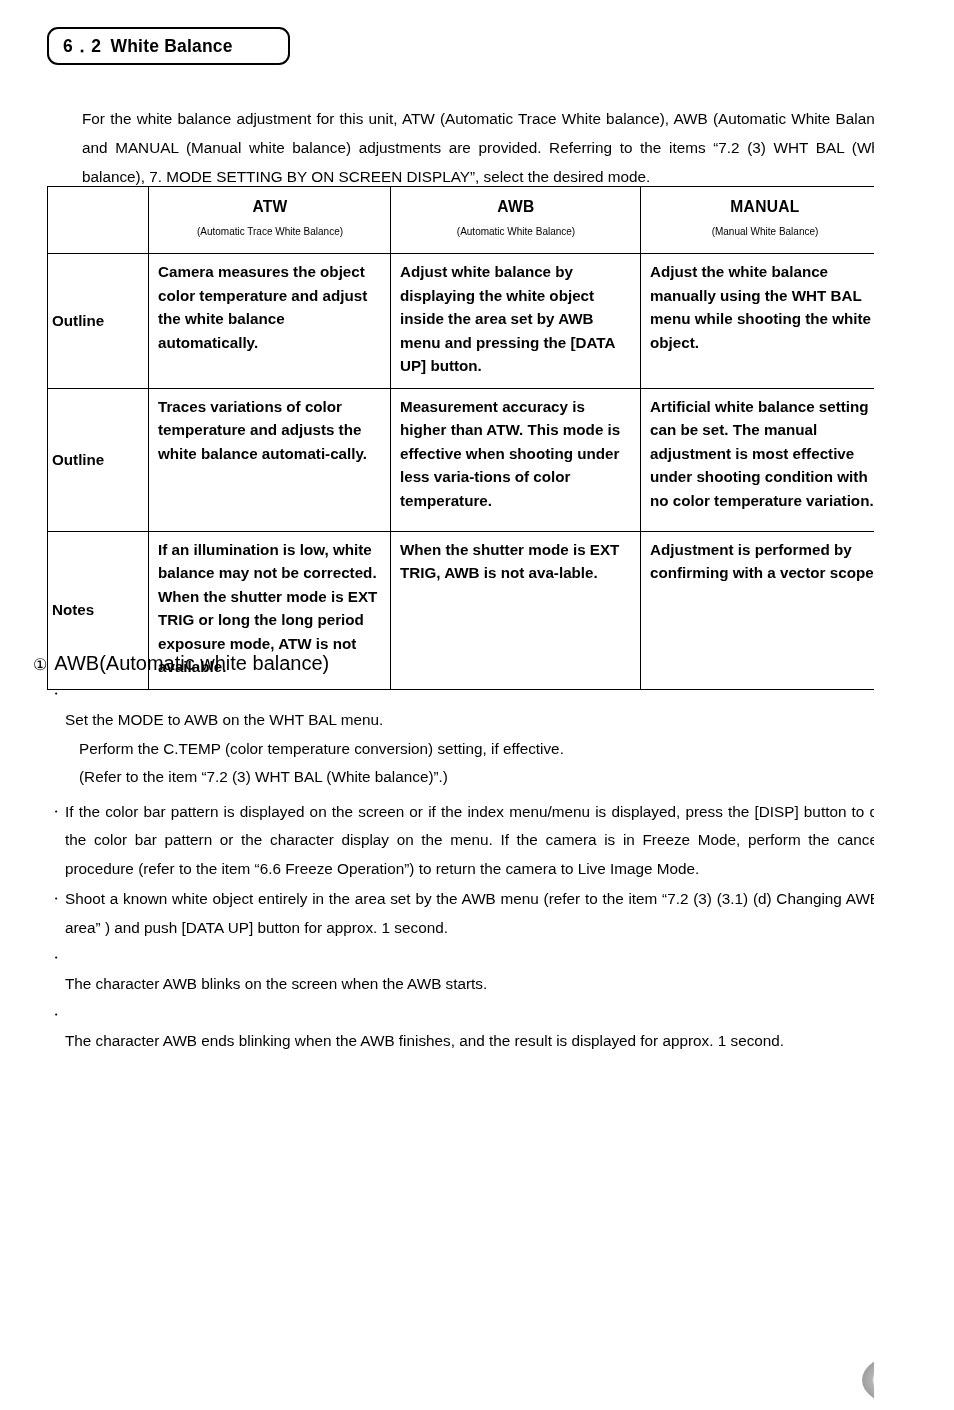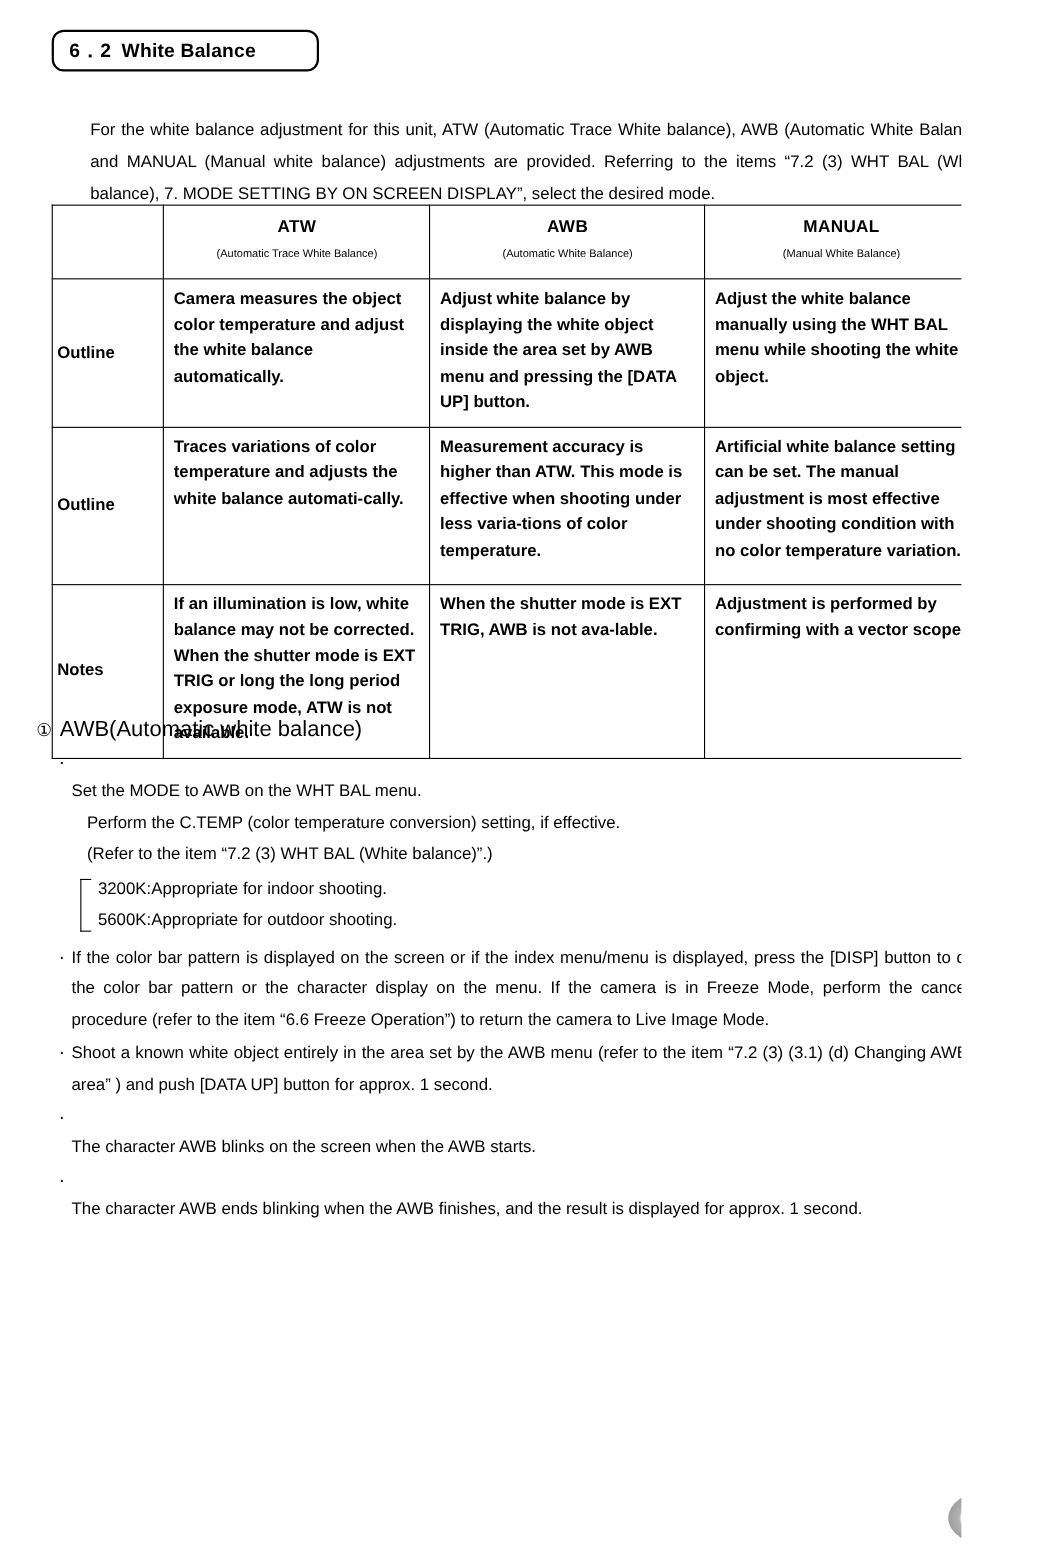--- a/index.html
+++ b/index.html
@@ -321,15 +321,6 @@
       <div class="plain-row">Perform the C.TEMP (color temperature conversion) setting, if effective.</div>
       <div class="plain-row">(Refer to the item “7.2 (3) WHT BAL (White balance)”.)</div>
 
-      <div class="temp-group">
-        <div class="temp-bracket"></div>
-        <div class="temp-line">
-          <span class="temp-k">3200K</span><span>:</span><span>Appropriate for indoor shooting.</span>
-        </div>
-        <div class="temp-line">
-          <span class="temp-k">5600K</span><span>:</span><span>Appropriate for outdoor shooting.</span>
-        </div>
-      </div>
 
       <div class="bullet-row" style="margin-top:6px;">
         <span class="bullet-dot">・</span>

